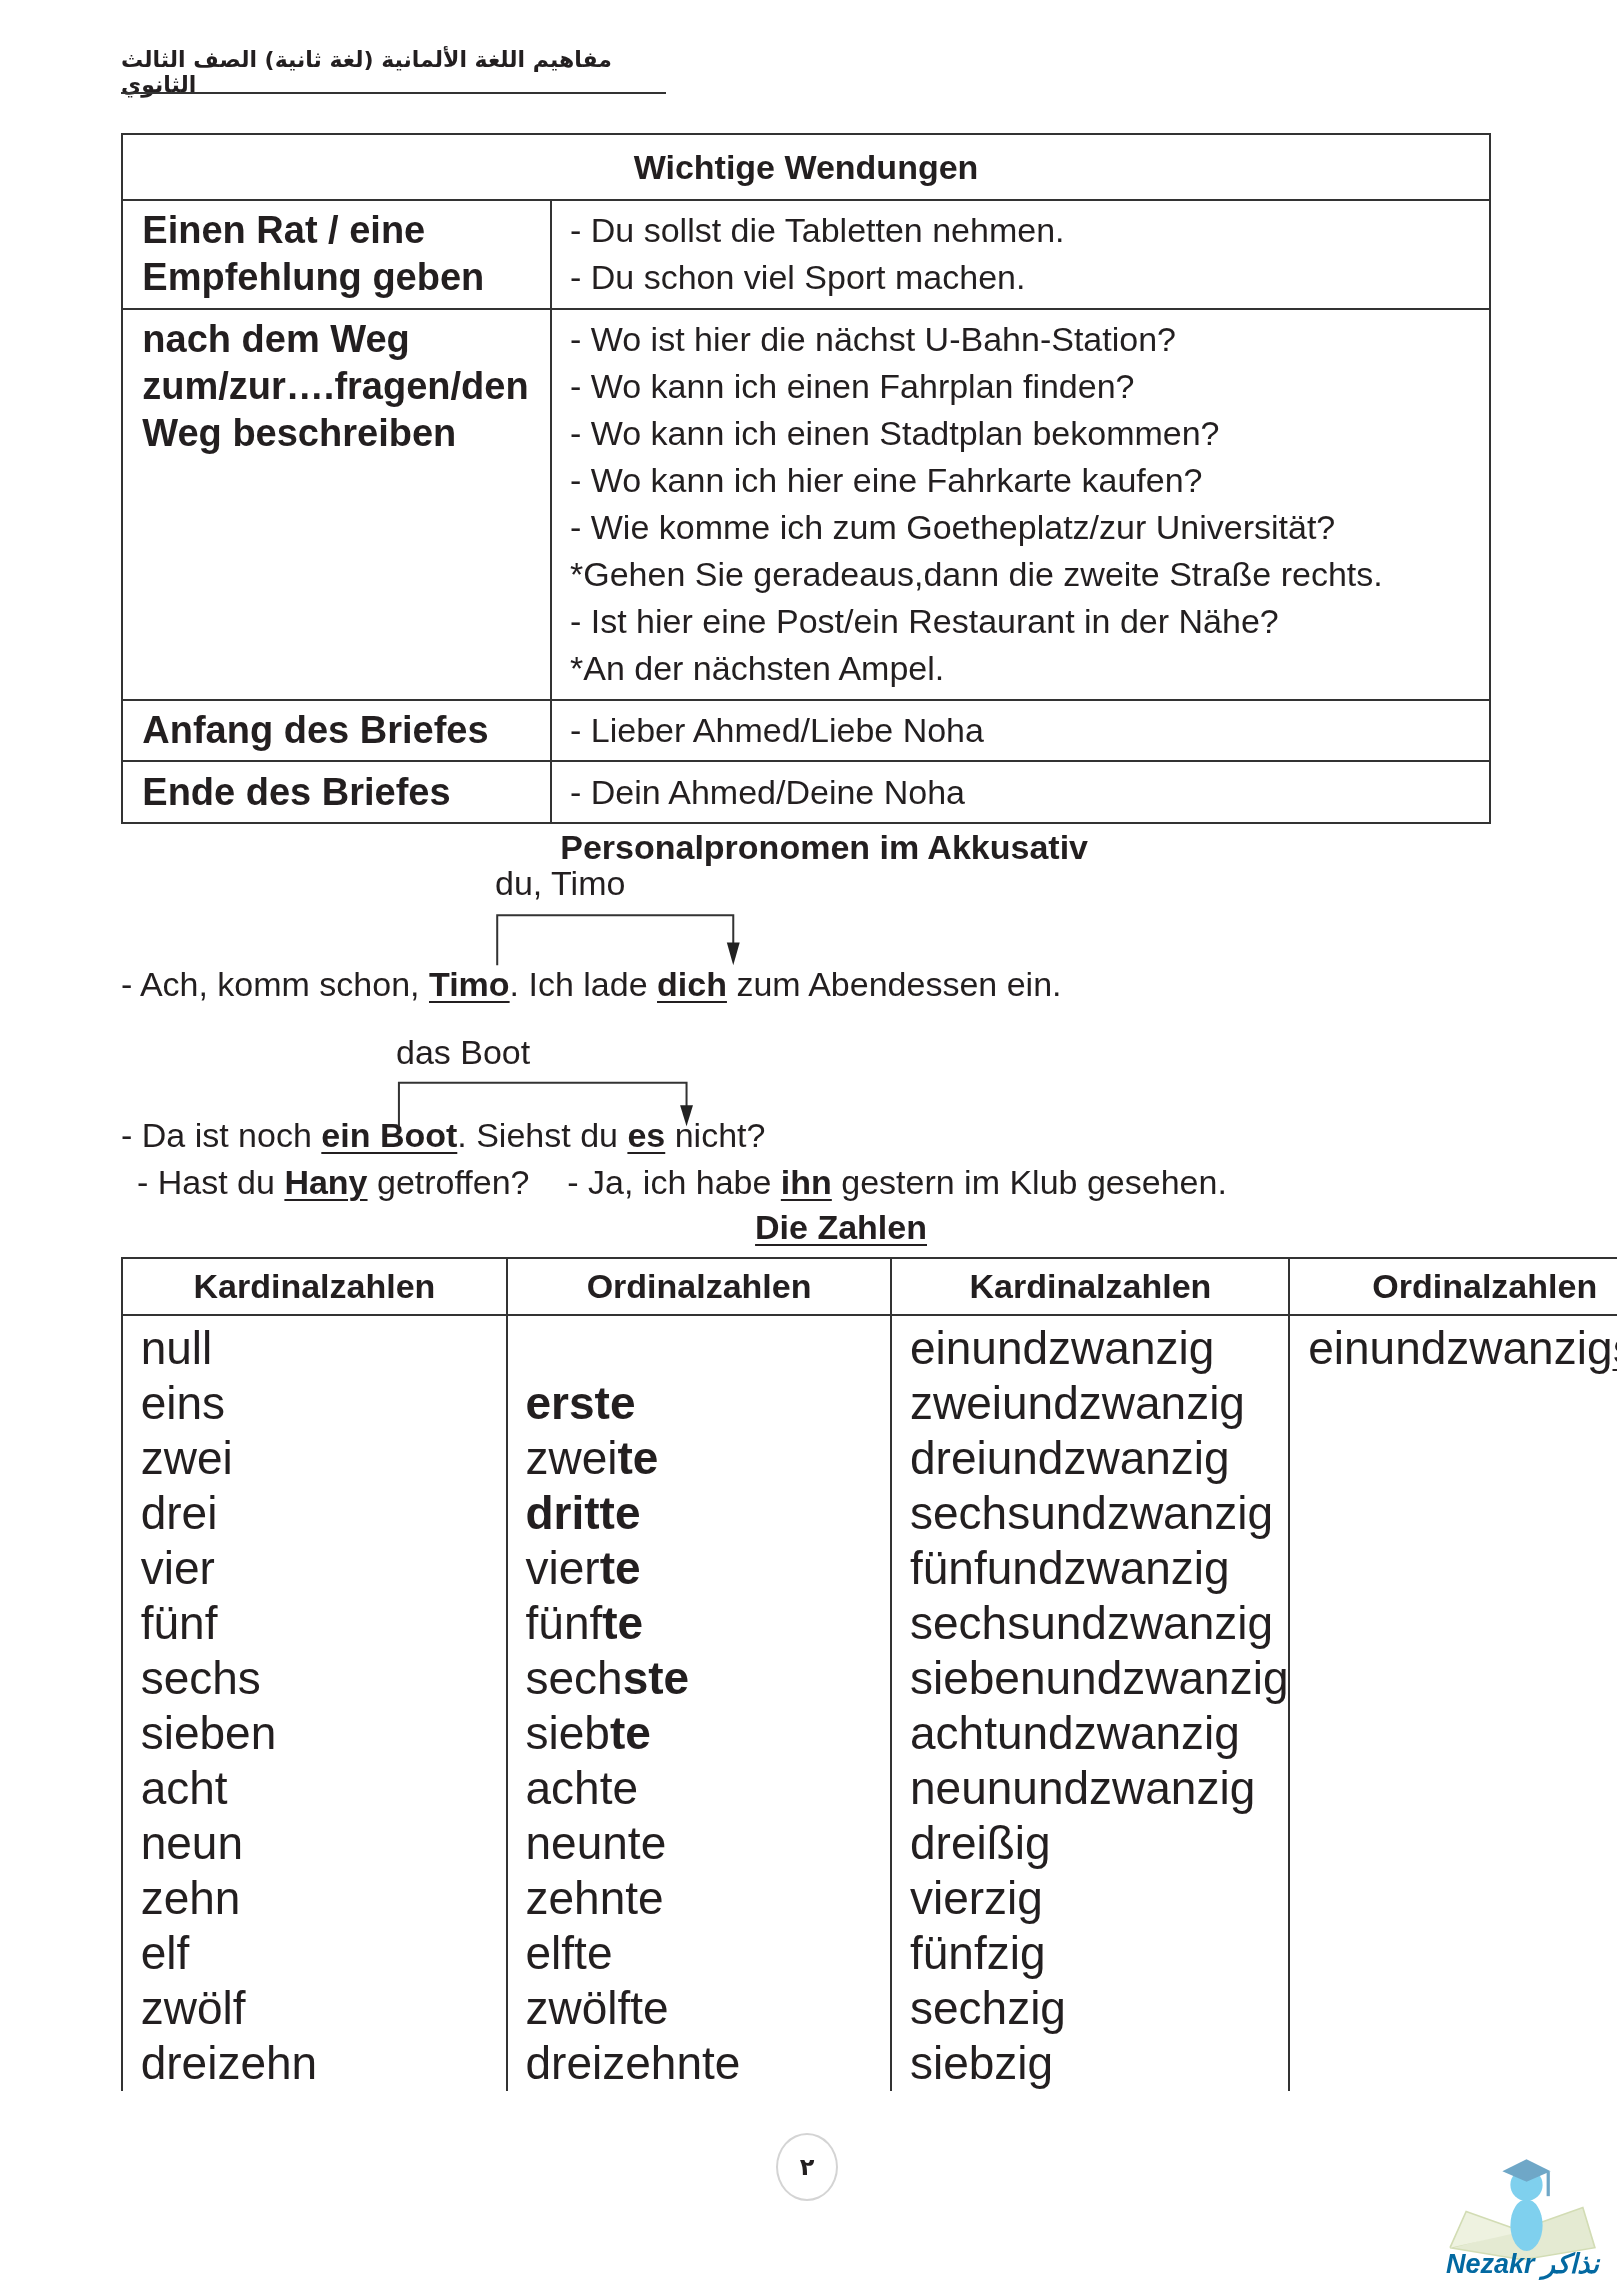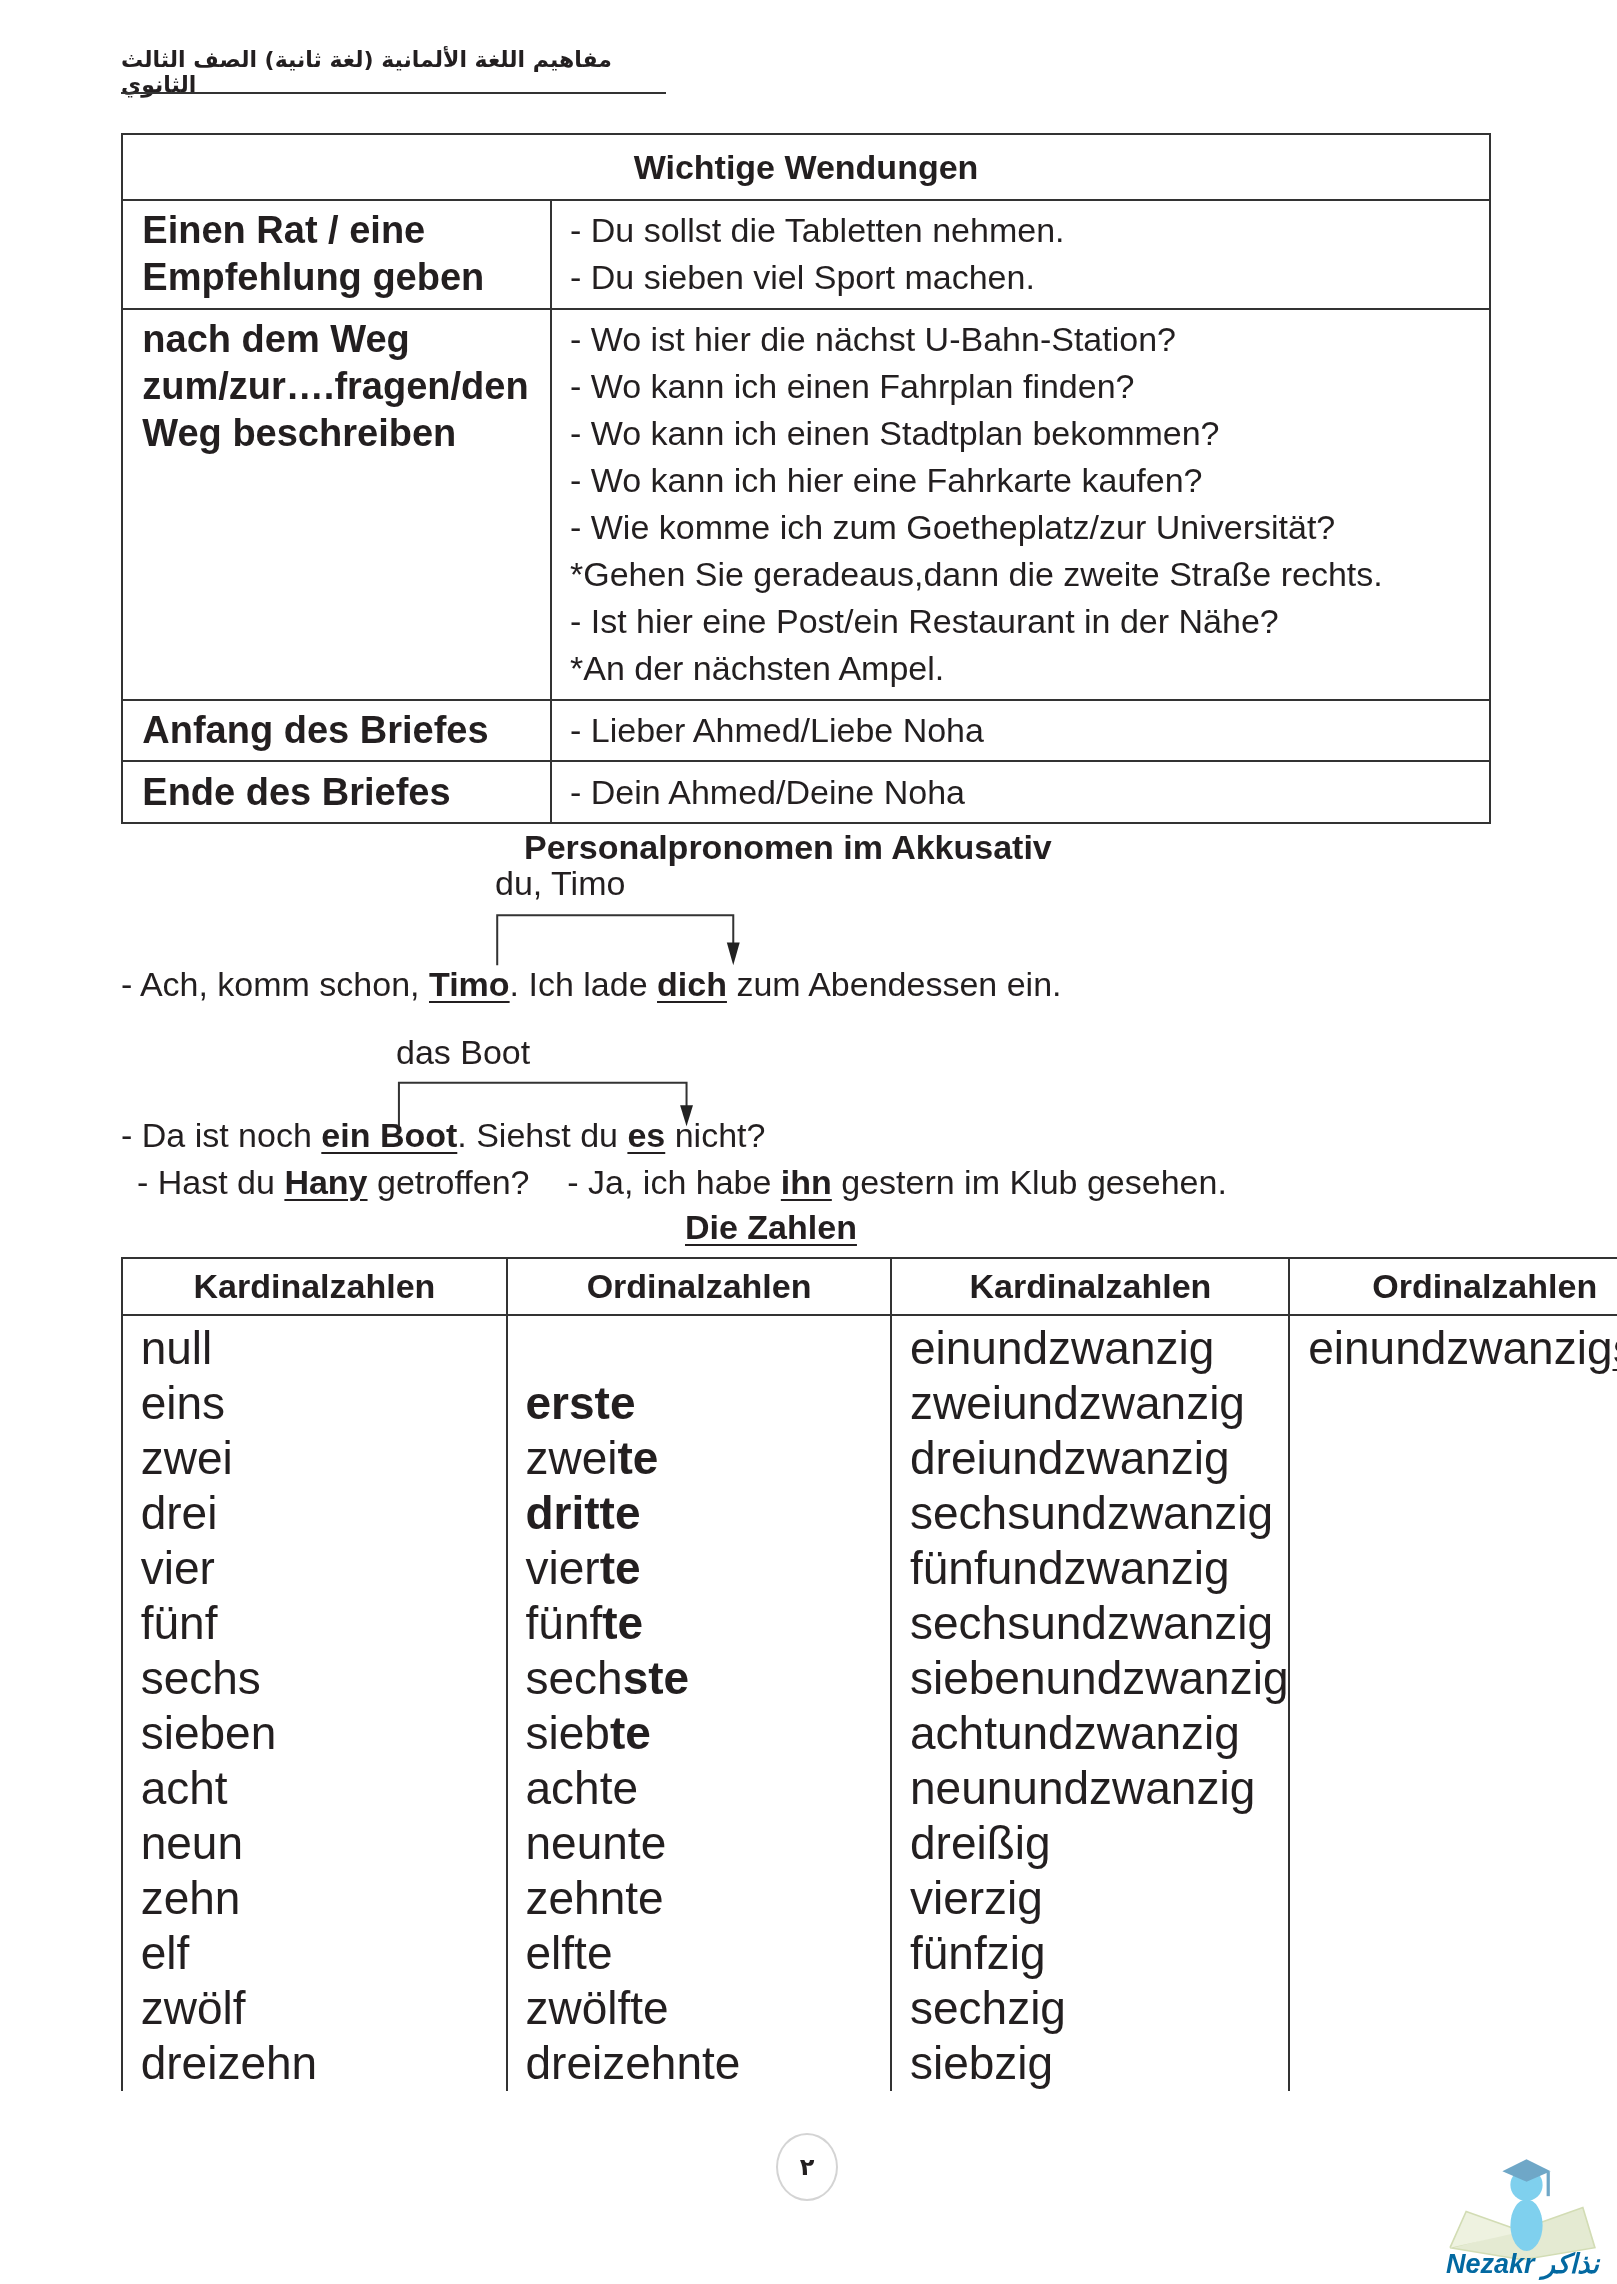--- a/index.html
+++ b/index.html
@@ -62,7 +62,7 @@
     </td>
     <td class="rcol">
       <div>- Du sollst die Tabletten nehmen.</div>
-      <div>- Du sieben viel Sport machen.</div>
+      <div>- Du schon viel Sport machen.</div>
     </td>
   </tr>
   <tr>

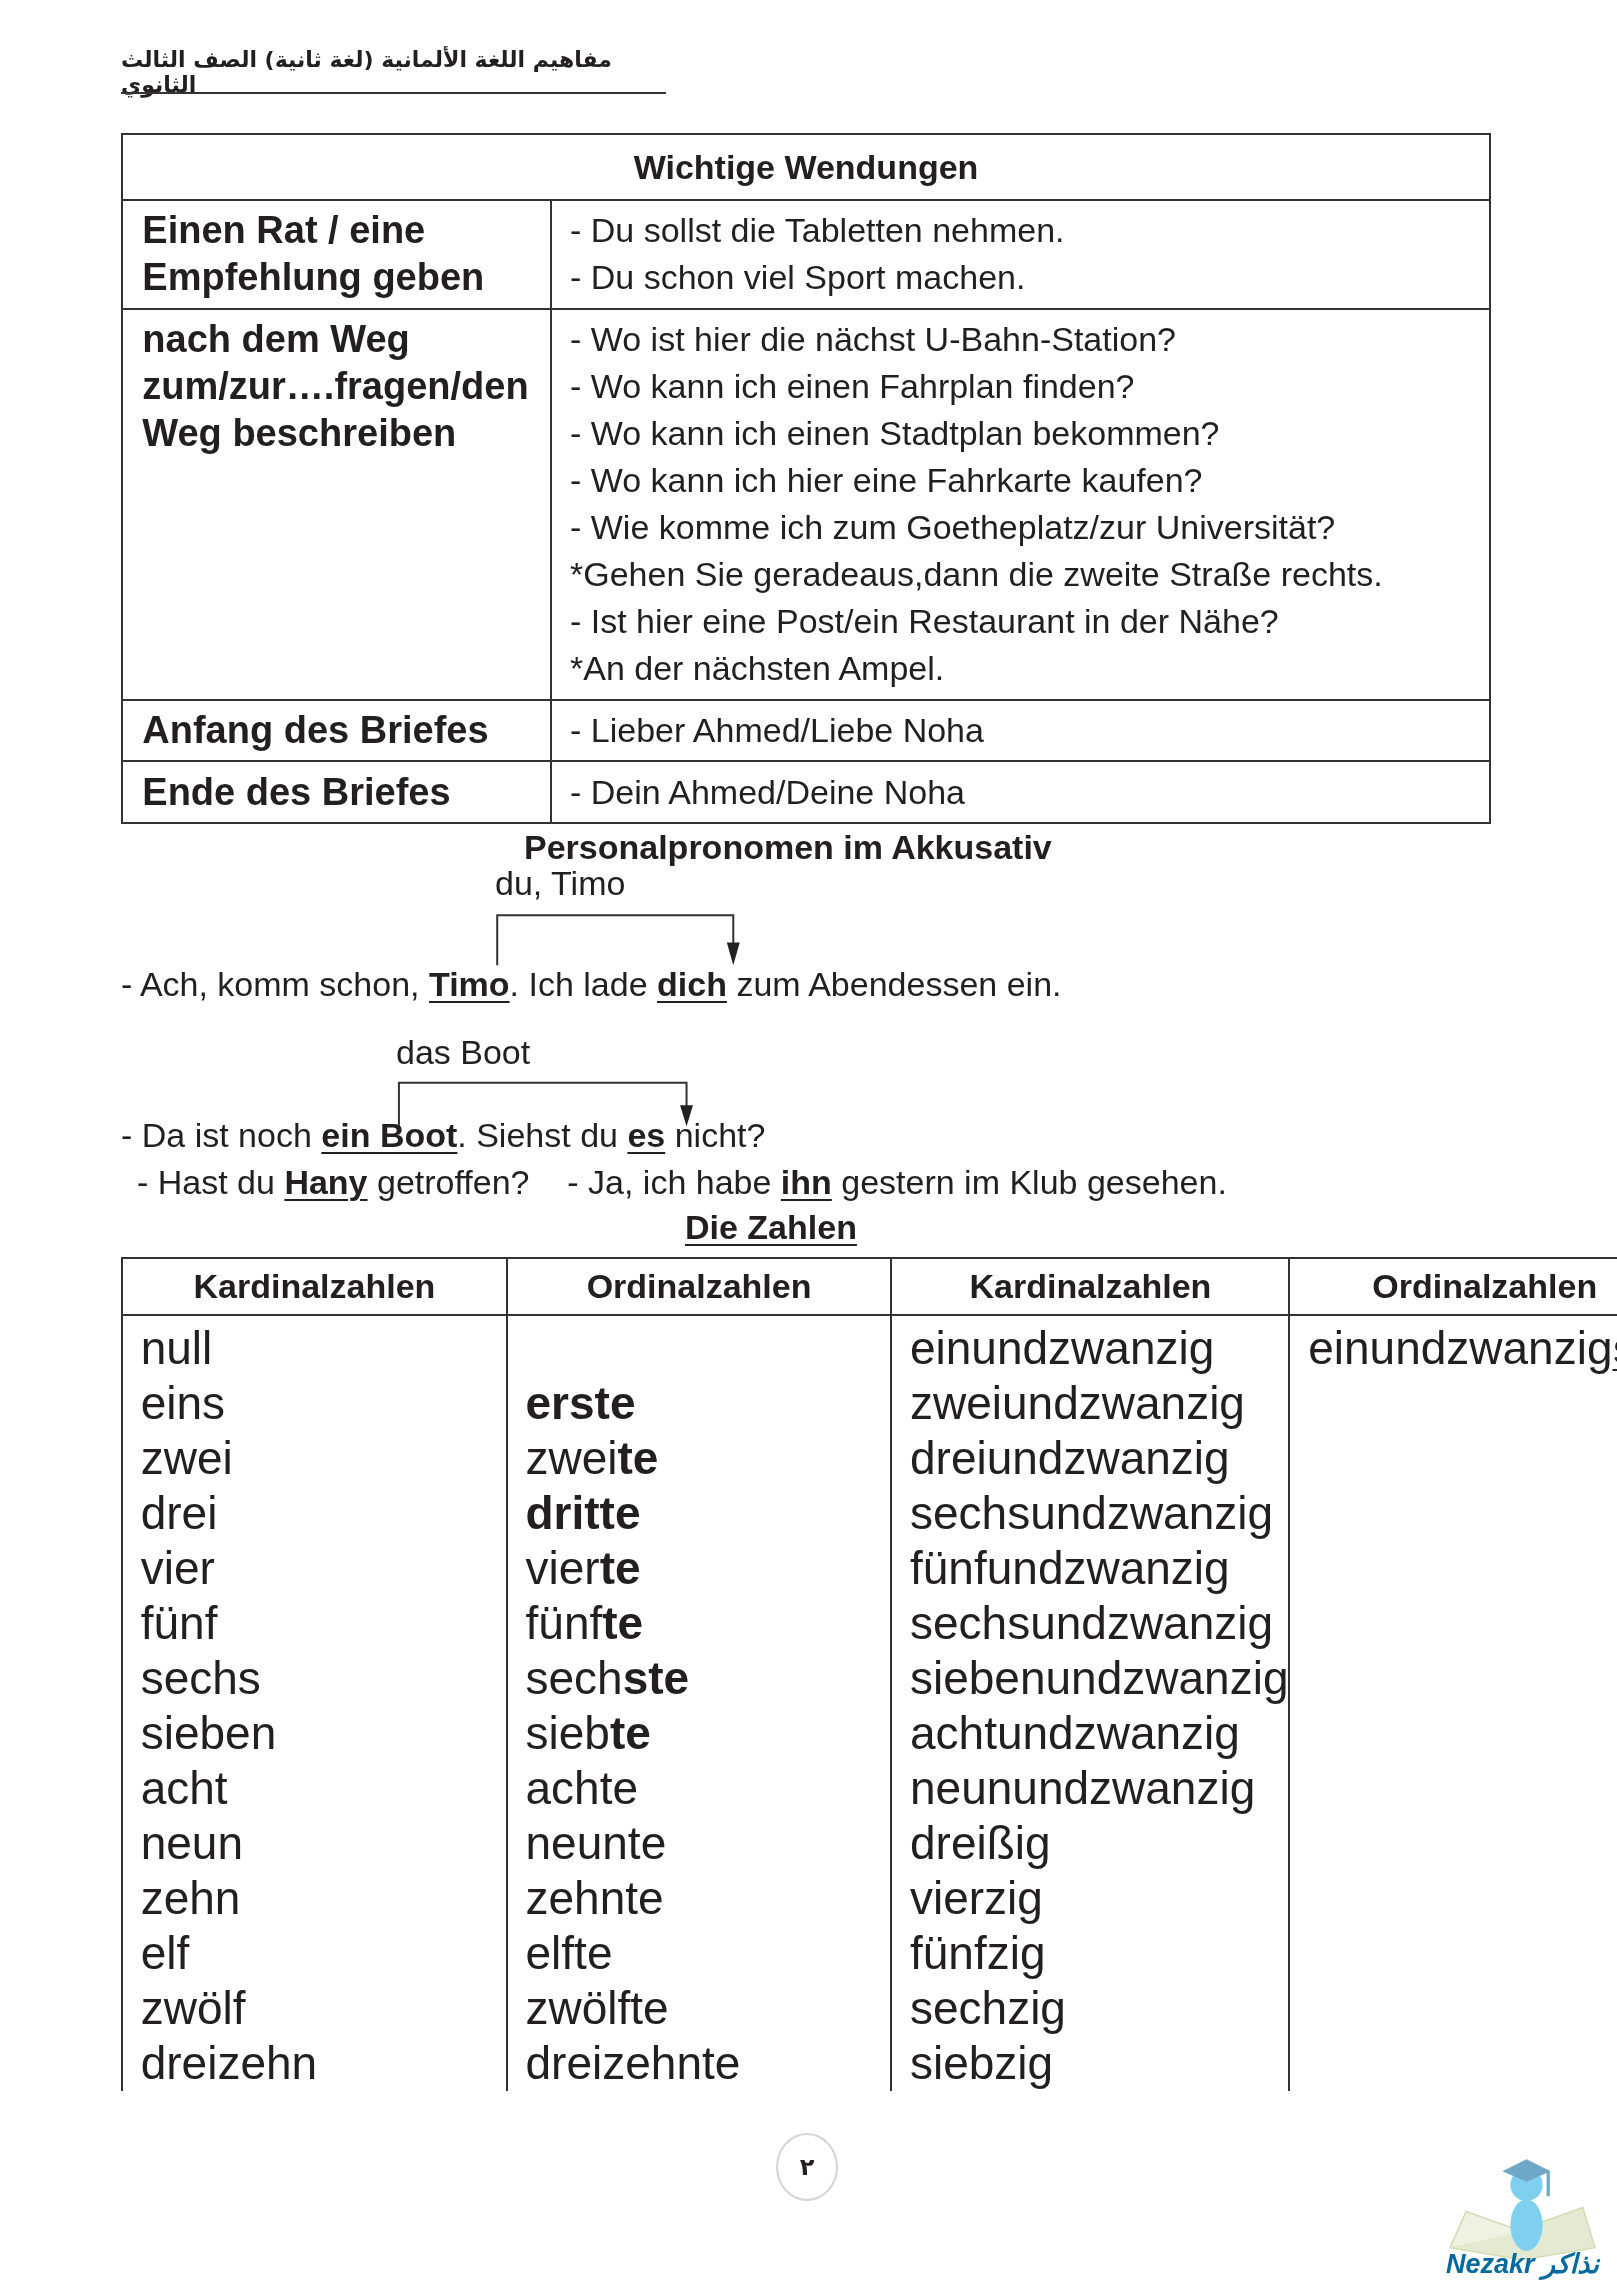--- a/index.html
+++ b/index.html
@@ -22,7 +22,7 @@
   .wend .rcol { padding: 6.4px 0 6.4px 17.7px; font-size: 34px; line-height: 47px; }
   .wend .rcol div { white-space: nowrap; }
 
-  .sec-title { position: absolute; font-weight: bold; font-size: 34px; text-align: left; }
+  .sec-title { position: absolute; font-weight: bold; font-size: 34px; text-align: right; }
   .plain { position: absolute; font-size: 34px; white-space: nowrap; }
   .u { text-decoration: underline; text-decoration-thickness: 2.4px; text-underline-offset: 4.8px; }
   b.u, .bu { font-weight: bold; text-decoration: underline; text-decoration-thickness: 2.4px; text-underline-offset: 4.8px; }

